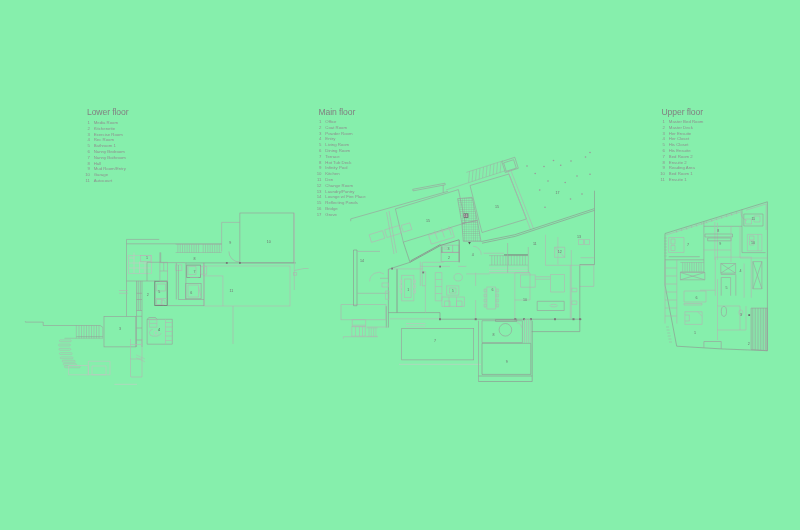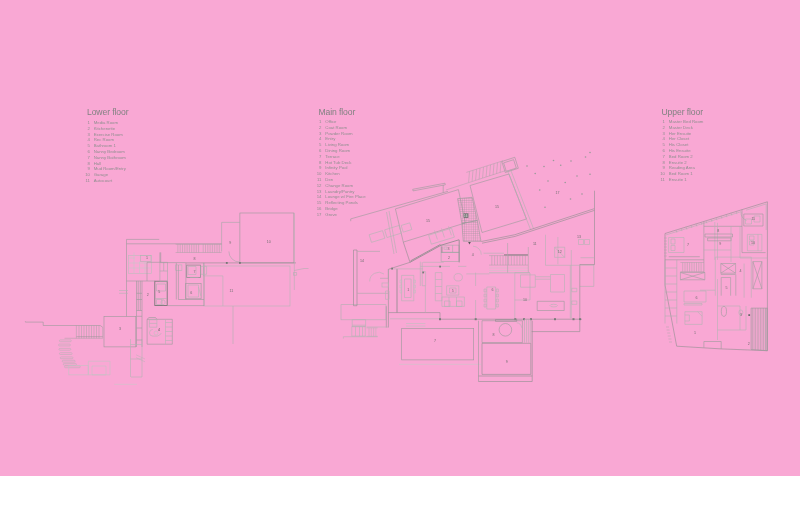--- a/index.html
+++ b/index.html
@@ -3,7 +3,7 @@
 <meta charset="utf-8">
 <style>
 html,body{margin:0;padding:0;background:#ffffff;}
-#page{position:relative;width:800px;height:476px;background:#f9a8d4;overflow:hidden;
+#page{position:relative;width:800px;height:530px;background:#86efac;overflow:hidden;
  font-family:"Liberation Sans", sans-serif;}
 svg text{font-family:"Liberation Sans", sans-serif;}
 </style>

